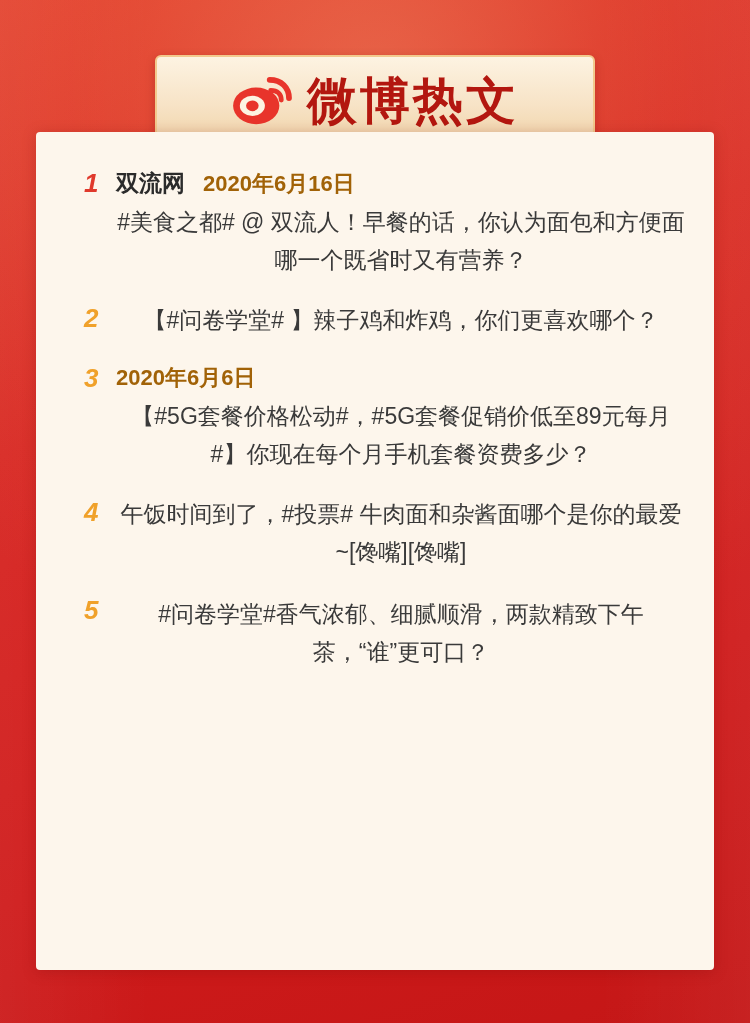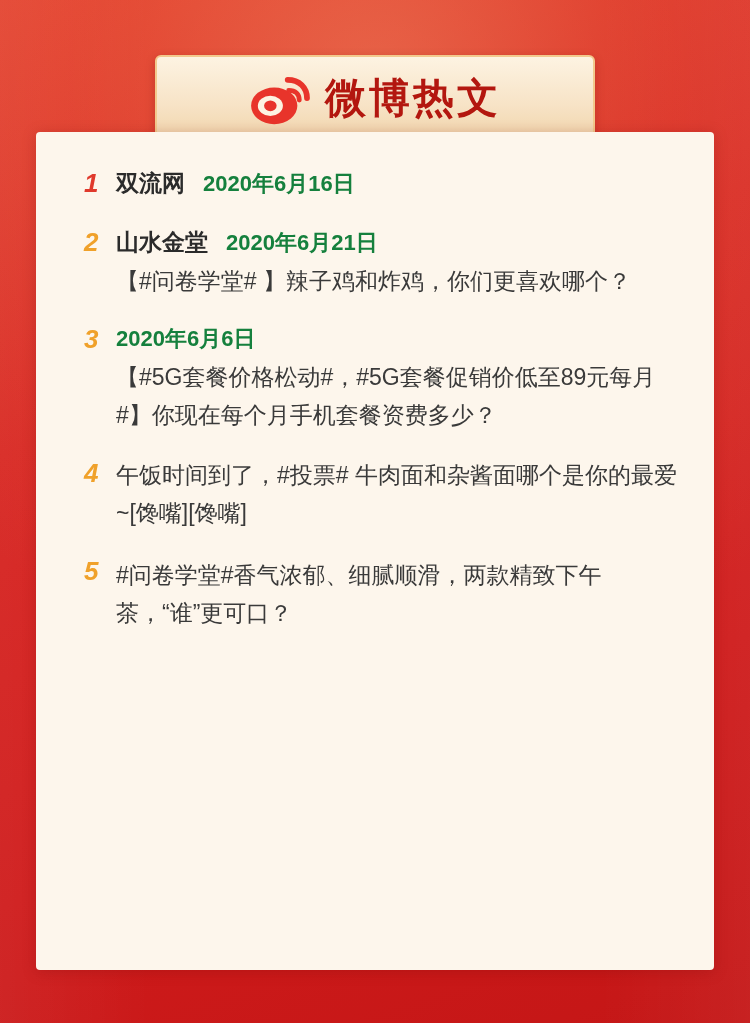--- a/index.html
+++ b/index.html
@@ -65,13 +65,13 @@
     display: block;
   }
   .banner-title {
-    font-size: 41px;
+    font-size: 50px;
     font-weight: bold;
     color: #b3170f;
     letter-spacing: 3px;
     line-height: 1;
     white-space: nowrap;
-    font-family: Liberation Mono, monospace;
+    font-family: Liberation Sans, sans-serif;
   }
 
   .list {

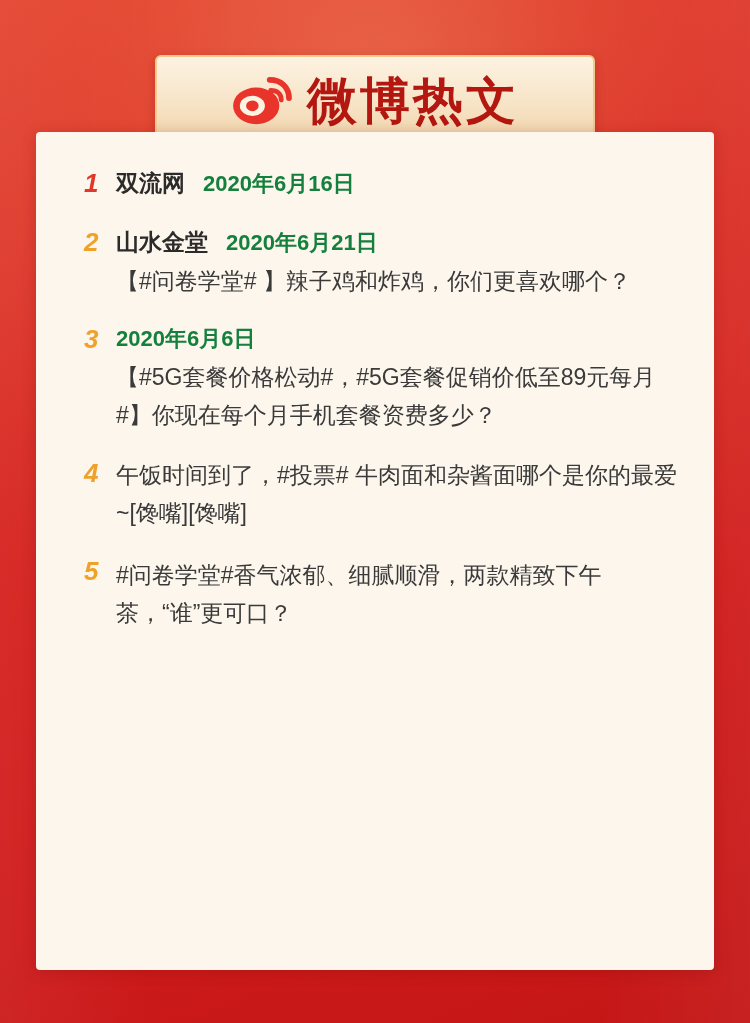--- a/index.html
+++ b/index.html
@@ -99,6 +99,7 @@
   .content {
     flex: 1 1 auto;
     min-width: 0;
+    text-align: center;
   }
   .meta {
     display: flex;

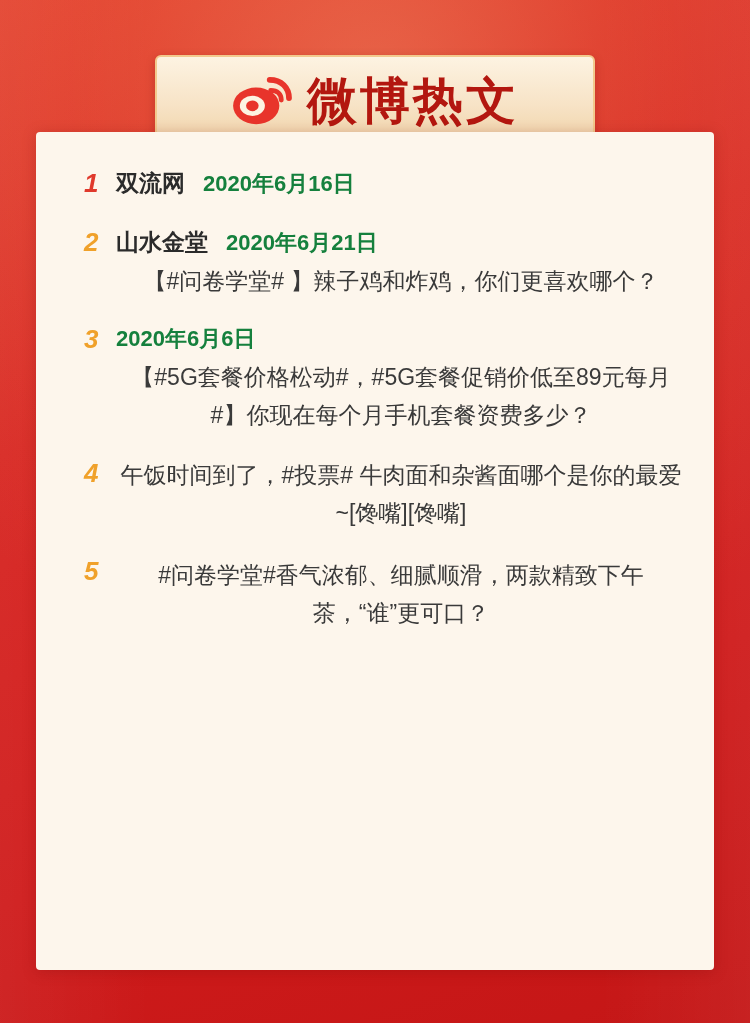--- a/index.html
+++ b/index.html
@@ -117,7 +117,7 @@
   .date {
     font-size: 22px;
     font-weight: bold;
-    color: #15803d;
+    color: #a16207;
     line-height: 34px;
     white-space: nowrap;
   }

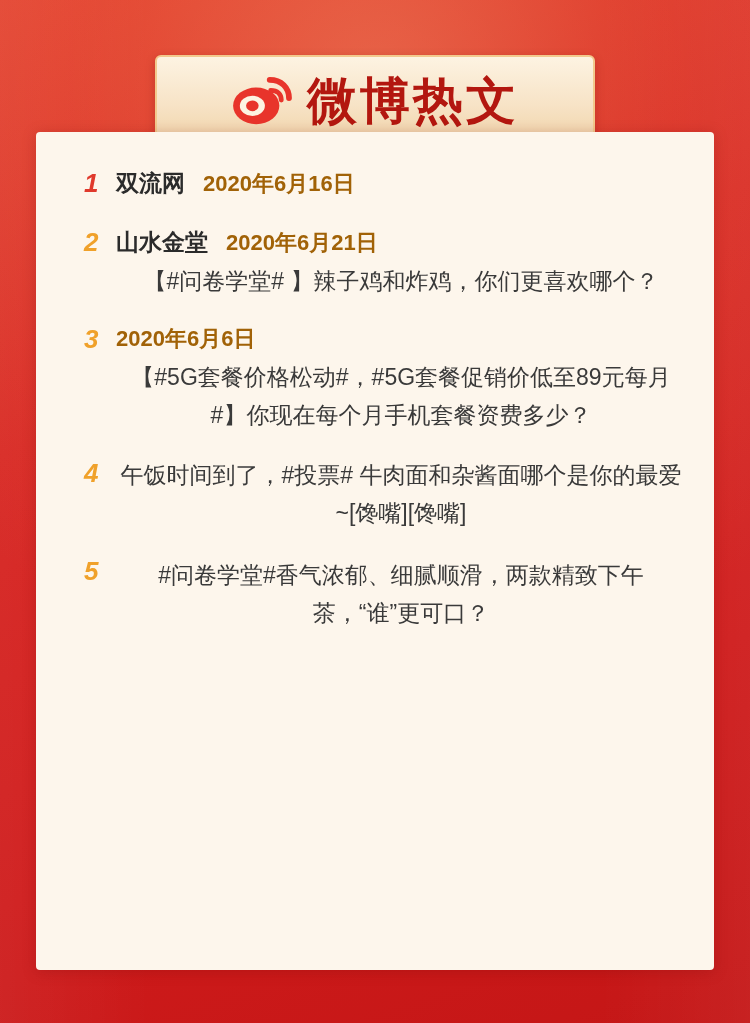--- a/index.html
+++ b/index.html
@@ -155,6 +155,7 @@
             <span class="account">双流网</span>
             <span class="date">2020年6月16日</span>
           </div>
+          <div class="text">#美食之都#  @  双流人！早餐的话，你认为面包和方便面哪一个既省时又有营养？</div>
         </div>
       </div>
 

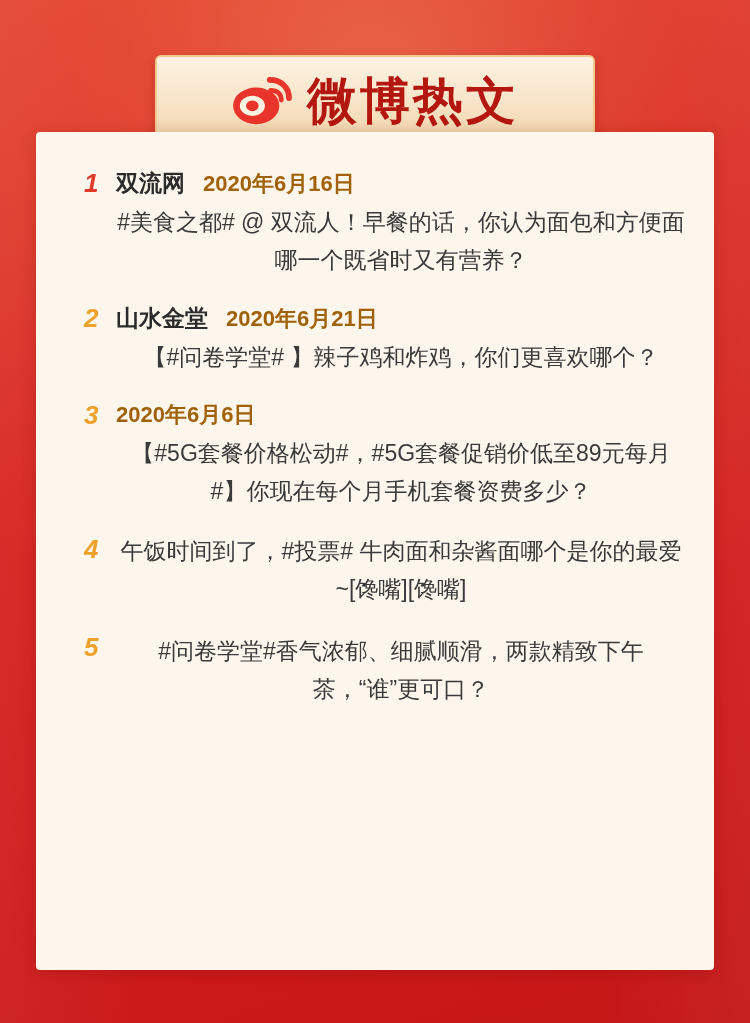--- a/index.html
+++ b/index.html
@@ -162,10 +162,6 @@
       <div class="item">
         <div class="rank">2</div>
         <div class="content">
-          <div class="meta">
-            <span class="account">山水金堂</span>
-            <span class="date">2020年6月21日</span>
-          </div>
           <div class="text">【#问卷学堂#  】辣子鸡和炸鸡，你们更喜欢哪个？</div>
         </div>
       </div>

